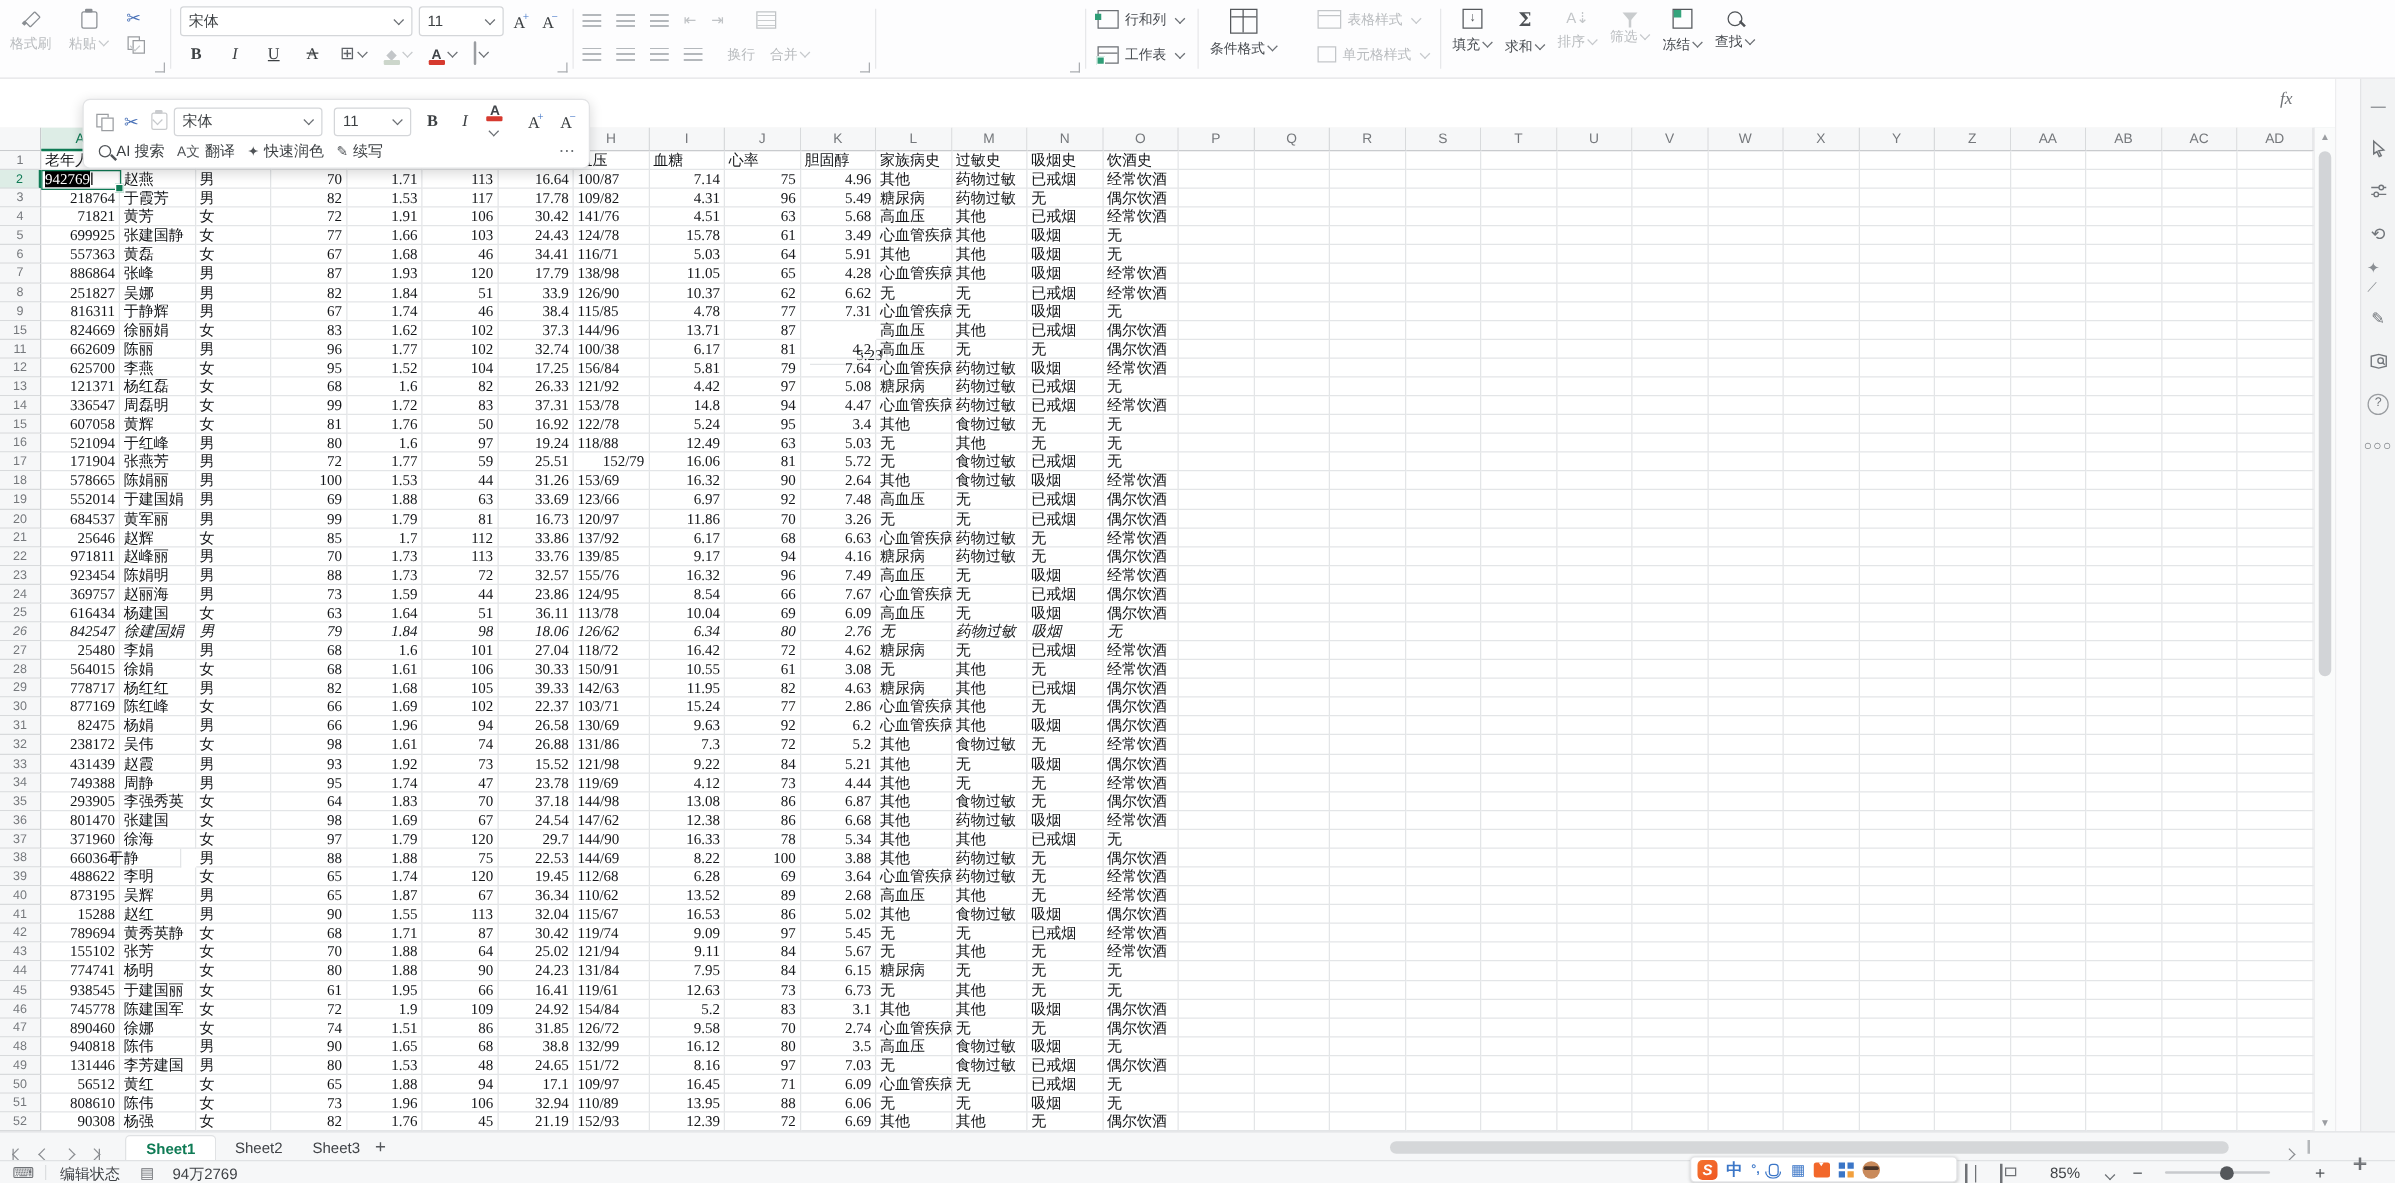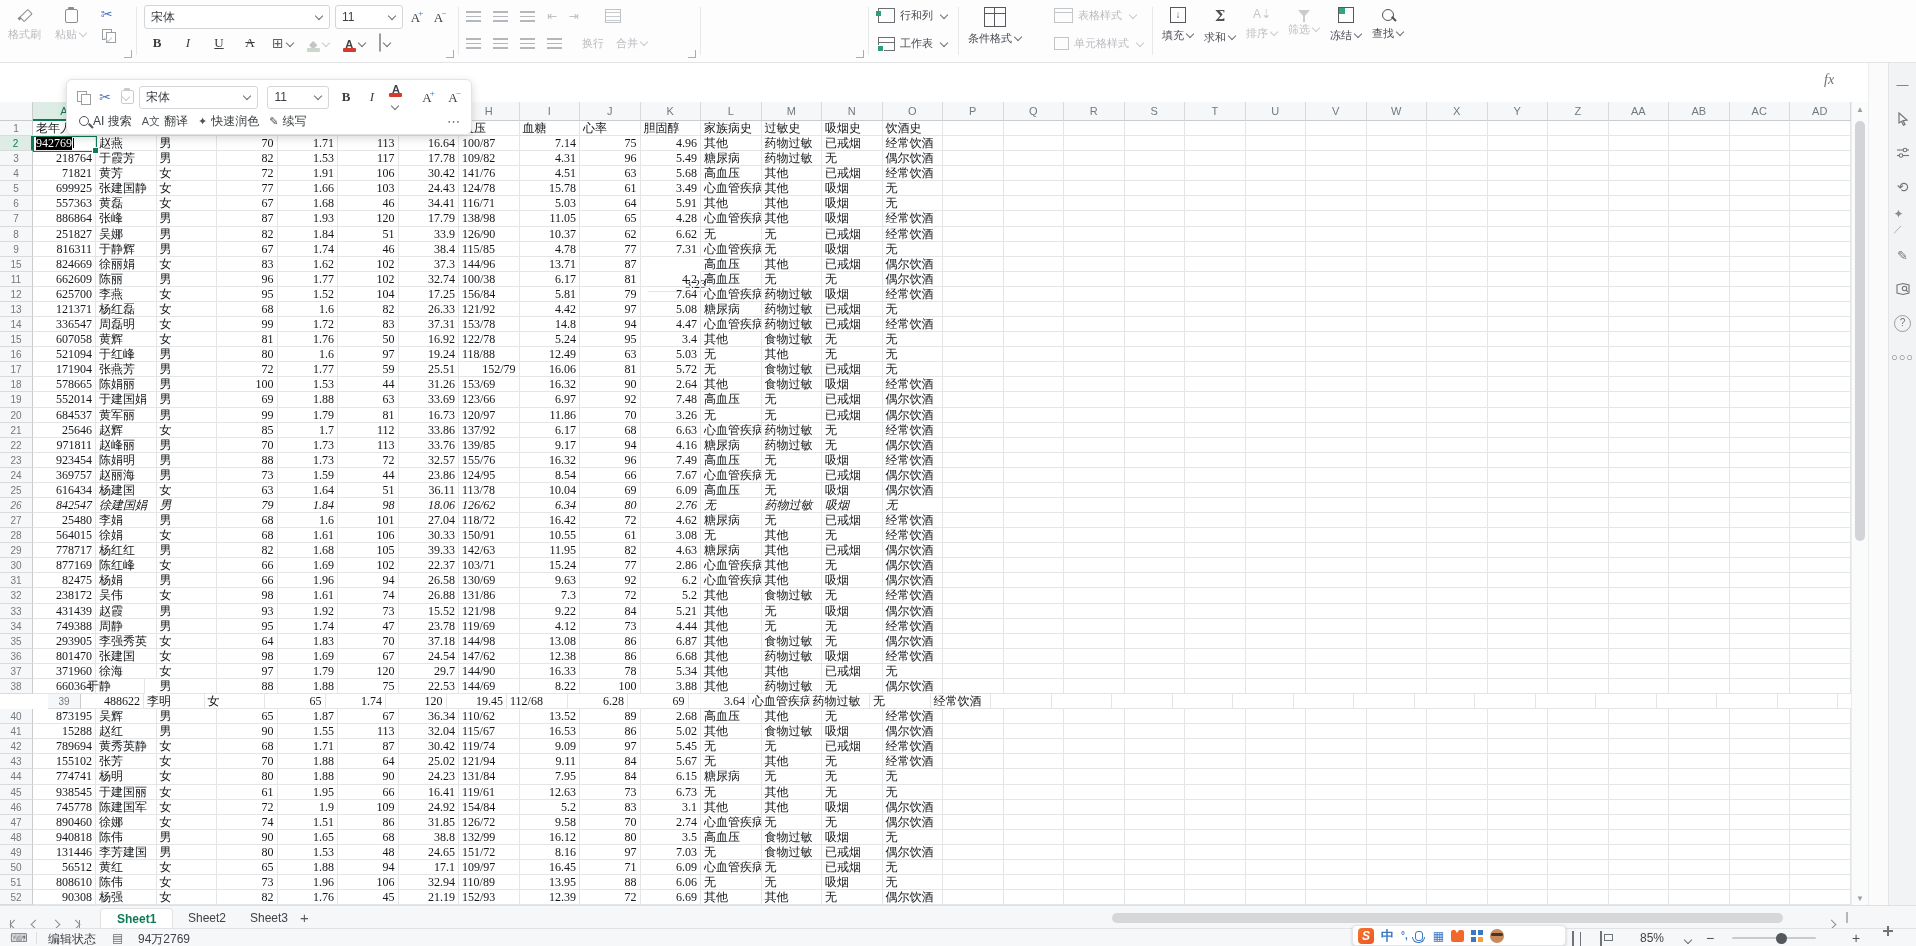--- a/index.html
+++ b/index.html
@@ -1569,7 +1569,7 @@
       <div class="gcell" style="left: 1729.5px; width: 60.5px; line-height: 14.08px; text-align: left;"></div>
       <div class="gcell" style="left: 1790px; width: 60.5px; line-height: 14.08px; text-align: left;"></div>
     </div>
-    <div class="grow" style="top: 592.04px; height: 15.08px; margin-left: 48px;">
+    <div class="grow" style="top: 592.04px; height: 15.08px;">
       <div class="gut" style="line-height: 15.08px;">39</div>
       <div class="gcell" style="left: 33px; width: 63px; line-height: 14.08px; text-align: right;">488622</div>
       <div class="gcell" style="left: 96px; width: 60.5px; line-height: 14.08px; text-align: left;">李明</div>

